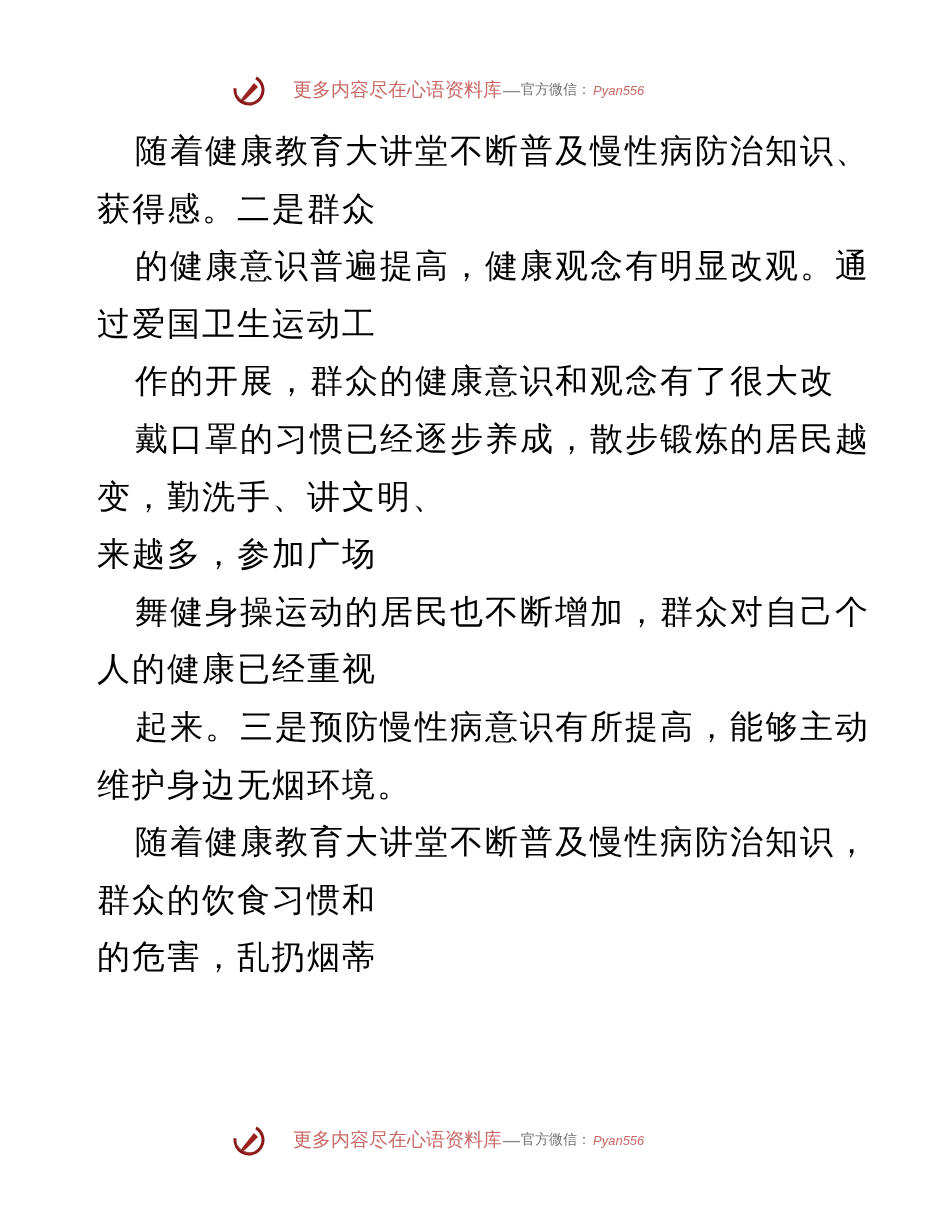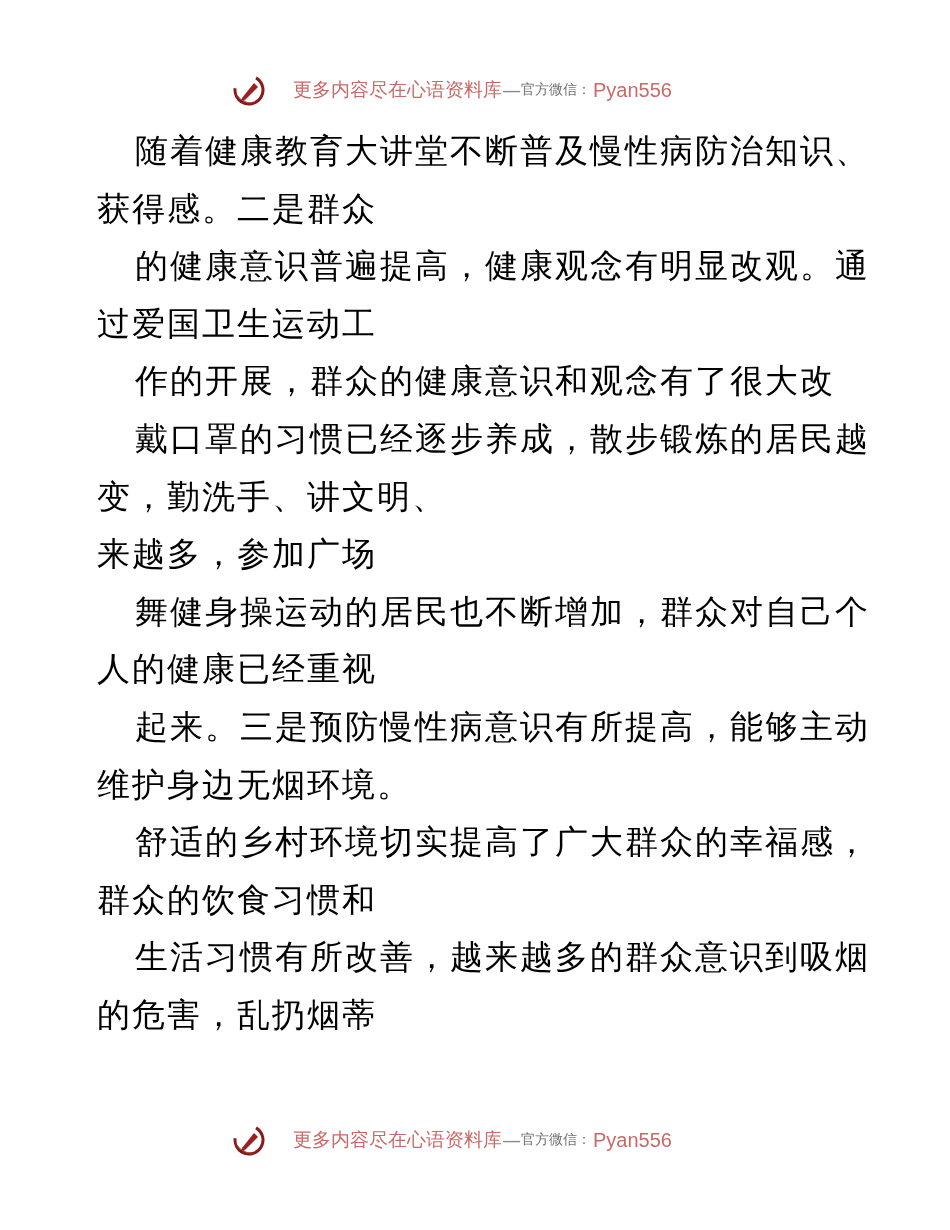--- a/index.html
+++ b/index.html
@@ -51,10 +51,11 @@
     }
     .wm-id {
       color: #c0504d;
-      font-size: 20px;
+      font-size: 13px;
       font-family: "Liberation Sans", sans-serif;
       opacity: 0.85;
       margin-left: 2px;
+      font-style: italic;
     }
     .content {
       position: absolute;

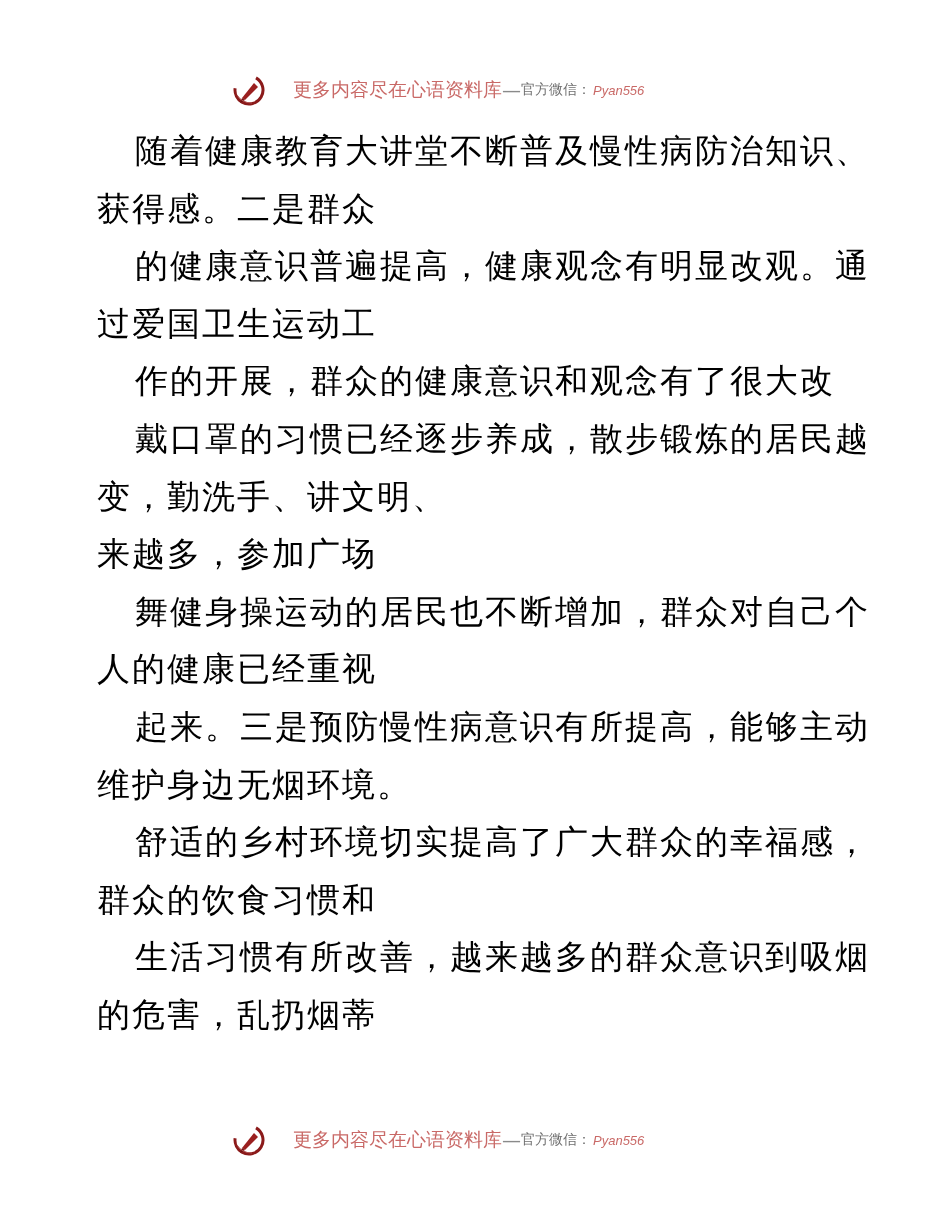--- a/index.html
+++ b/index.html
@@ -105,7 +105,7 @@
   <div class="line">人的健康已经重视</div>
   <div class="line indent">起来。三是预防慢性病意识有所提高，能够主动</div>
   <div class="line">维护身边无烟环境。</div>
-  <div class="line indent">舒适的乡村环境切实提高了广大群众的幸福感，</div>
+  <div class="line indent">随着健康教育大讲堂不断普及慢性病防治知识，</div>
   <div class="line">群众的饮食习惯和</div>
   <div class="line indent">生活习惯有所改善，越来越多的群众意识到吸烟</div>
   <div class="line">的危害，乱扔烟蒂</div>

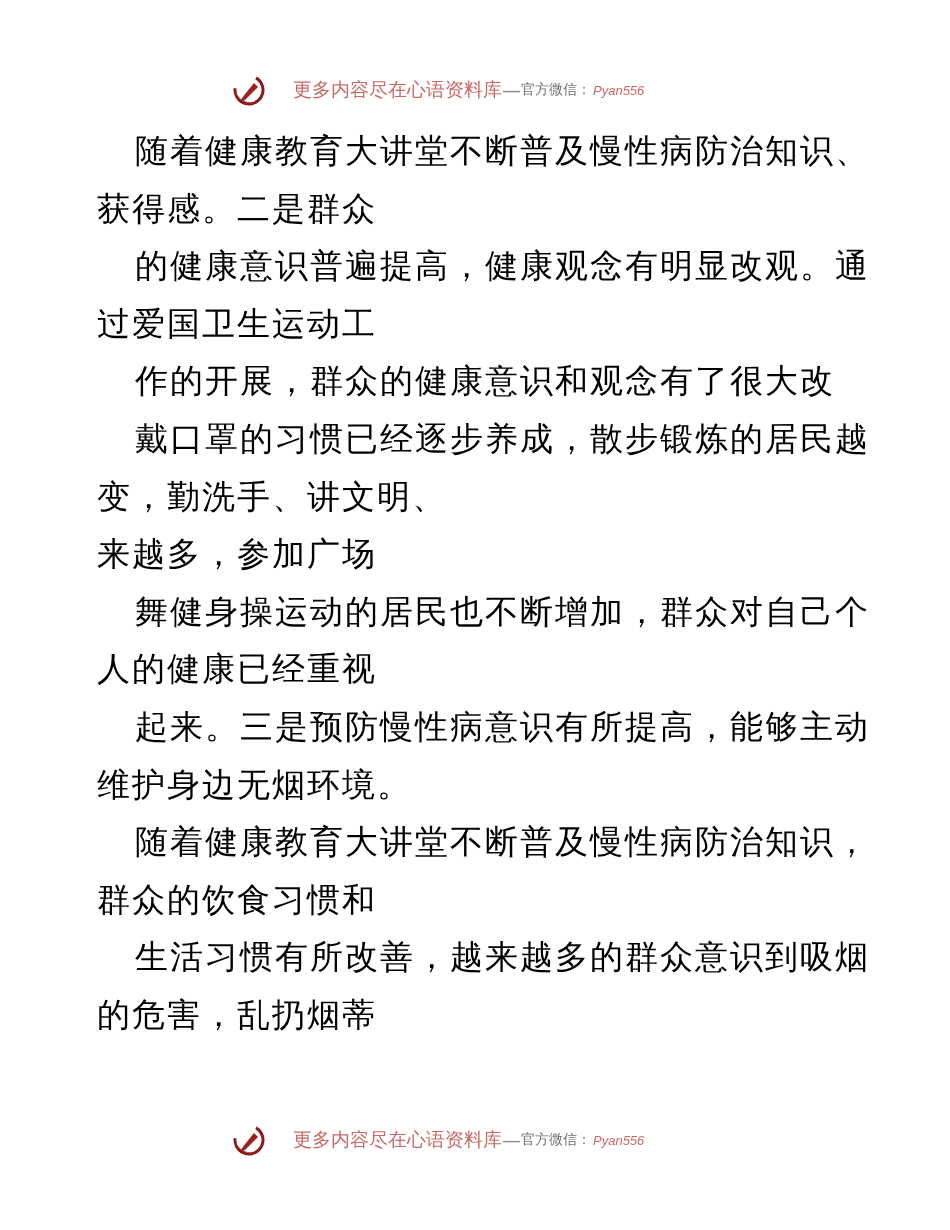--- a/index.html
+++ b/index.html
@@ -107,7 +107,6 @@
   <div class="line">维护身边无烟环境。</div>
   <div class="line indent">随着健康教育大讲堂不断普及慢性病防治知识，</div>
   <div class="line">群众的饮食习惯和</div>
-  <div class="line indent">生活习惯有所改善，越来越多的群众意识到吸烟</div>
   <div class="line">的危害，乱扔烟蒂</div>
 </div>
 

